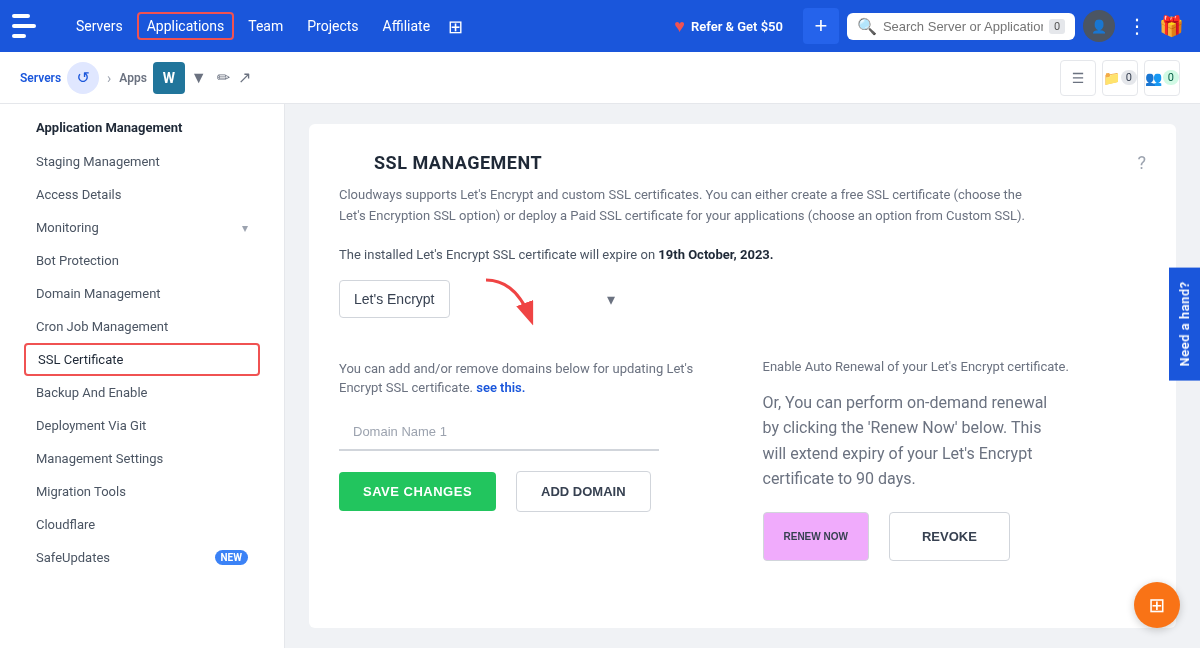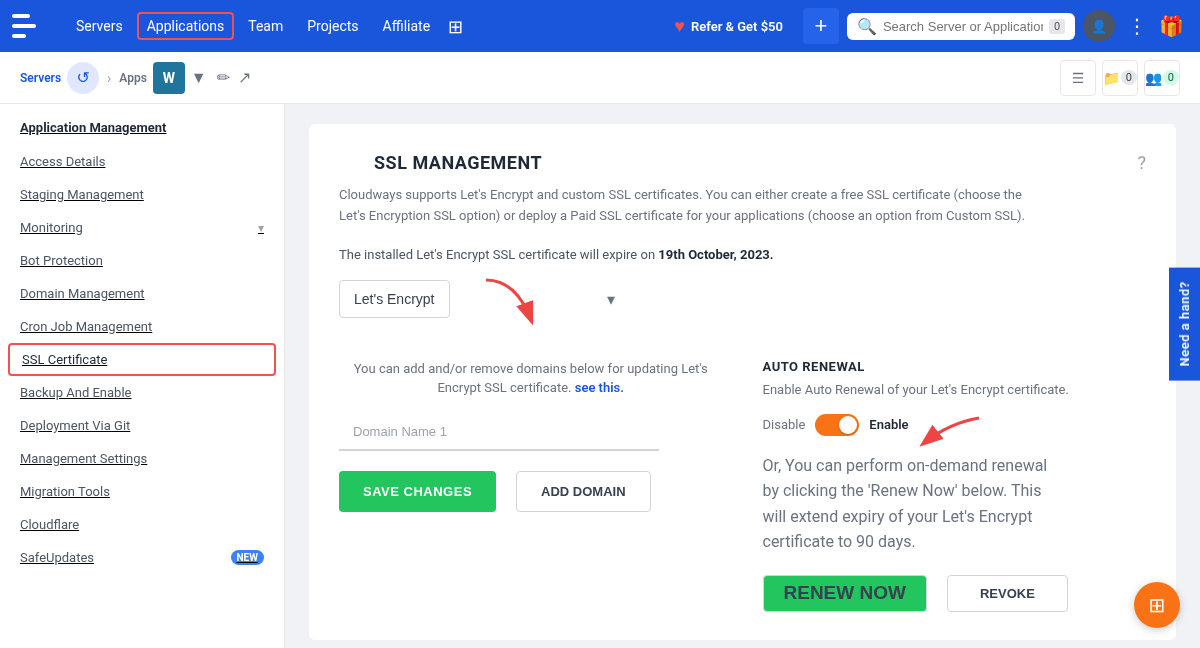--- a/index.html
+++ b/index.html
@@ -195,10 +195,9 @@
       width: 285px;
       background: #fff;
       border-right: 1px solid #e5e7eb;
-      padding: 16px 0;
+      padding: 16px 16px;
       overflow-y: auto;
       flex-shrink: 0;
-      text-decoration: underline;
     }
     .sidebar-heading {
       font-size: 13px;

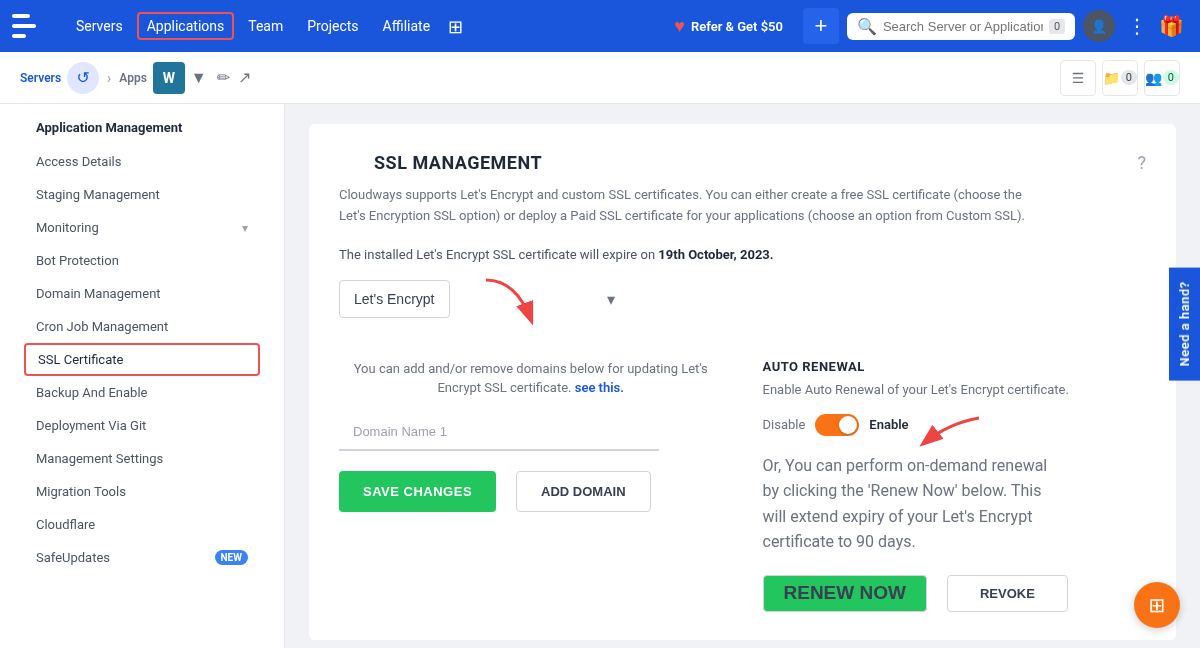--- a/index.html
+++ b/index.html
@@ -536,10 +536,10 @@
     <div class="sidebar-heading">Application Management</div>
 
     <div class="sidebar-item">
+      <span>Staging Management</span>
+    </div>
+    <div class="sidebar-item">
       <span>Access Details</span>
-    </div>
-    <div class="sidebar-item">
-      <span>Staging Management</span>
     </div>
     <div class="sidebar-item">
       <span>Monitoring</span>

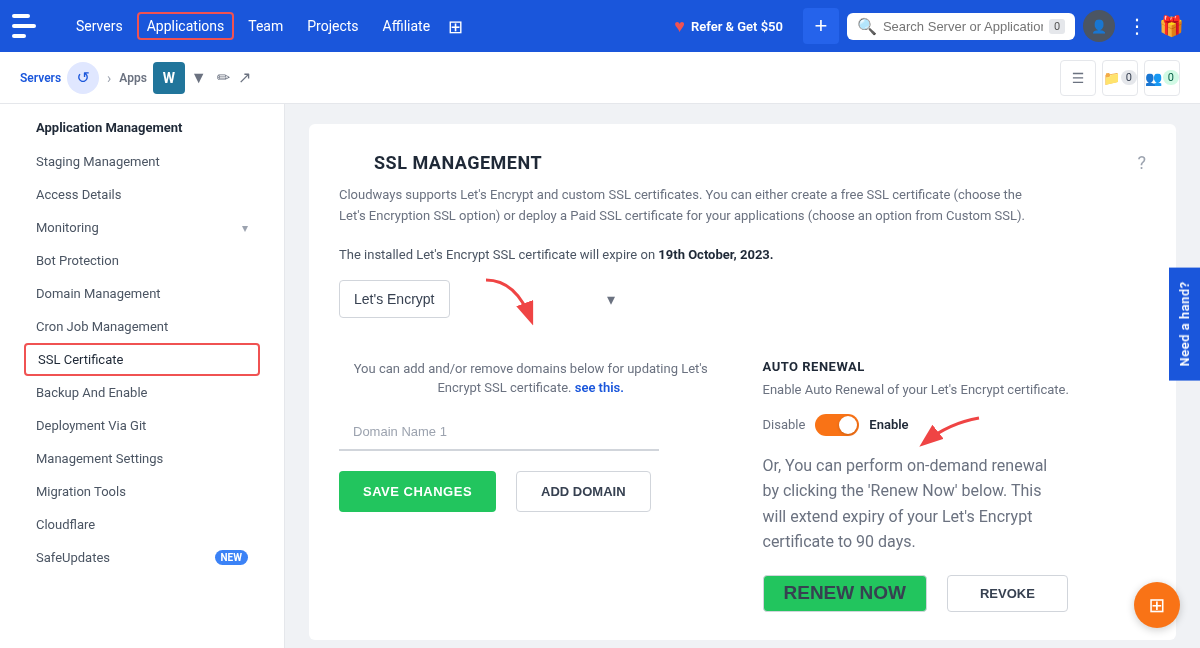--- a/index.html
+++ b/index.html
@@ -311,7 +311,6 @@
       color: #6b7280;
       margin-bottom: 16px;
       line-height: 1.5;
-      text-align: center;
     }
     .ssl-note a { color: #1a56db; text-decoration: none; font-weight: 600; }
 

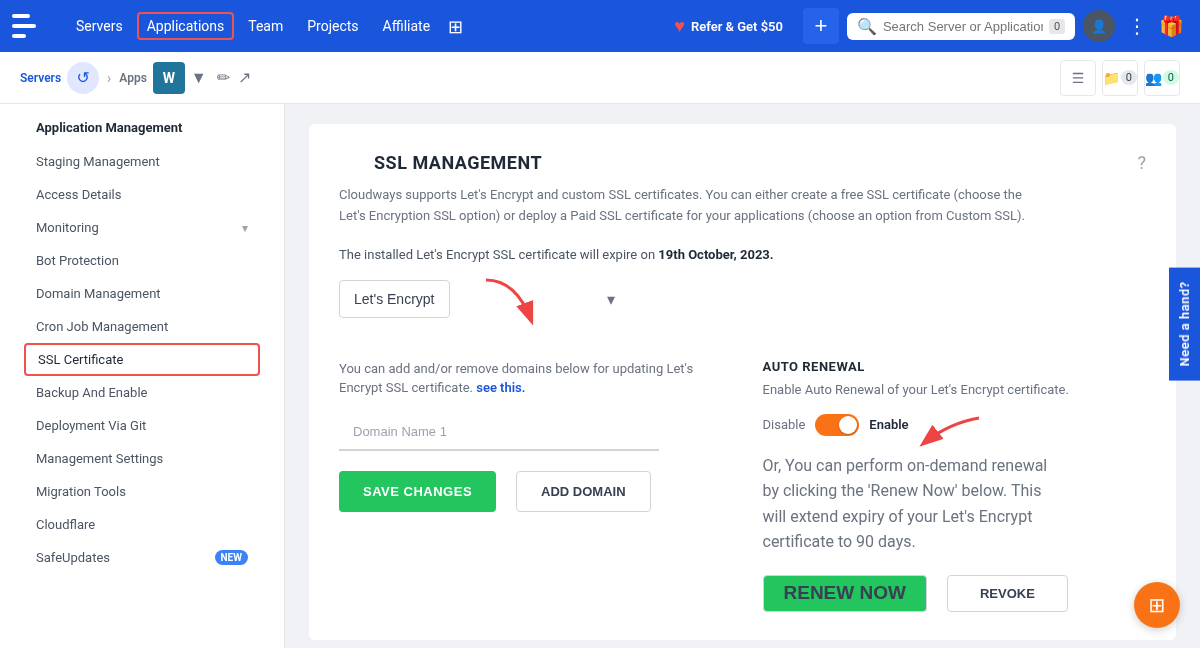--- a/index.html
+++ b/index.html
@@ -620,7 +620,6 @@
         </div>
 
         <div class="ssl-right">
-          <div class="auto-renewal-title">AUTO RENEWAL</div>
           <p class="auto-renewal-desc">Enable Auto Renewal of your Let's Encrypt certificate.</p>
 
           <div style="display:flex;align-items:center;gap:10px;">

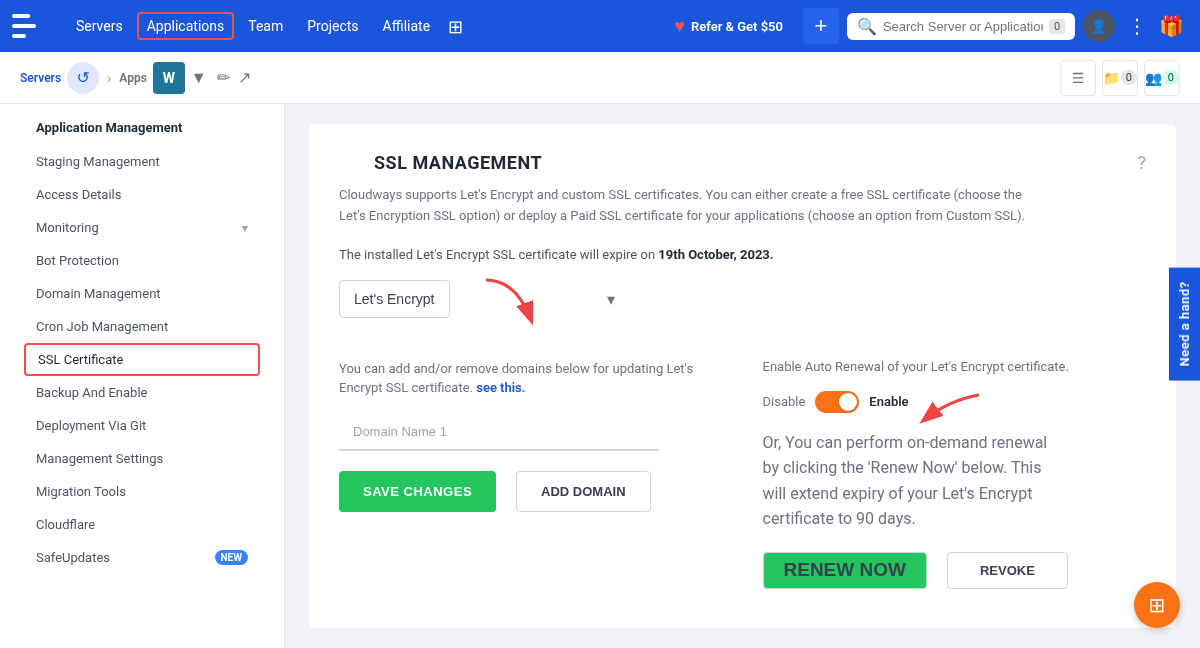--- a/index.html
+++ b/index.html
@@ -622,24 +622,6 @@
         <div class="ssl-right">
           <p class="auto-renewal-desc">Enable Auto Renewal of your Let's Encrypt certificate.</p>
 
-          <div style="display:flex;align-items:center;gap:10px;">
-            <div class="toggle-row">
-              <span class="toggle-label">Disable</span>
-              <div class="toggle-track">
-                <div class="toggle-thumb"></div>
-              </div>
-              <span class="toggle-enable">Enable</span>
-            </div>
-
-            <svg width="70" height="40" viewBox="0 0 70 40" style="margin-top:0;margin-left:0;">
-              <path d="M60,5 Q30,10 5,30" stroke="#ef4444" stroke-width="3" fill="none" marker-end="url(#arrowhead2)"></path>
-              <defs>
-                <marker id="arrowhead2" markerWidth="8" markerHeight="6" refX="6" refY="3" orient="auto">
-                  <polygon points="0 0, 8 3, 0 6" fill="#ef4444"></polygon>
-                </marker>
-              </defs>
-            </svg>
-          </div>
 
           <p class="on-demand-text">Or, You can perform on-demand renewal by clicking the 'Renew Now' below. This will extend expiry of your Let's Encrypt certificate to 90 days.</p>
 

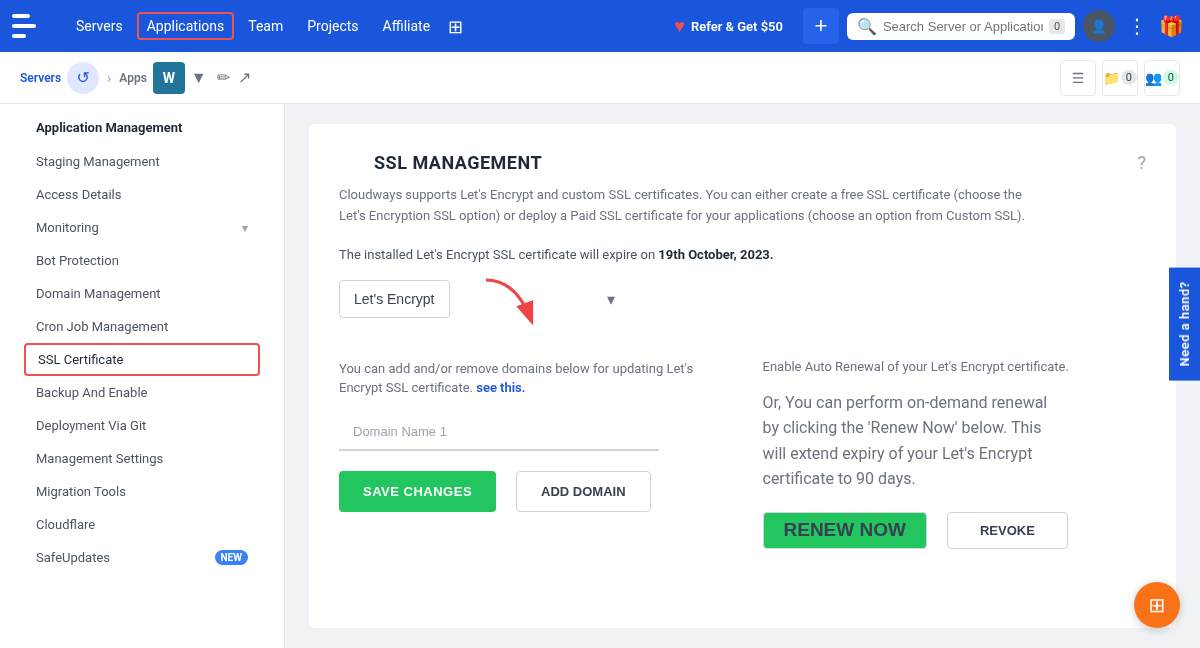--- a/index.html
+++ b/index.html
@@ -613,7 +613,7 @@
             <span>You can add and/or remove domains below for updating Let's Encrypt SSL certificate.</span>&nbsp;<a href="#">see this.</a>
           </p>
           <input class="domain-input" type="text" placeholder="Domain Name 1" style="">
-          <div style="display:flex;gap:10px;flex-wrap:wrap;">
+          <div style="display:flex;align-items:center;gap:10px;flex-wrap:wrap;">
             <button class="btn-save">SAVE CHANGES</button>
             <button class="btn-add">ADD DOMAIN</button>
           </div>

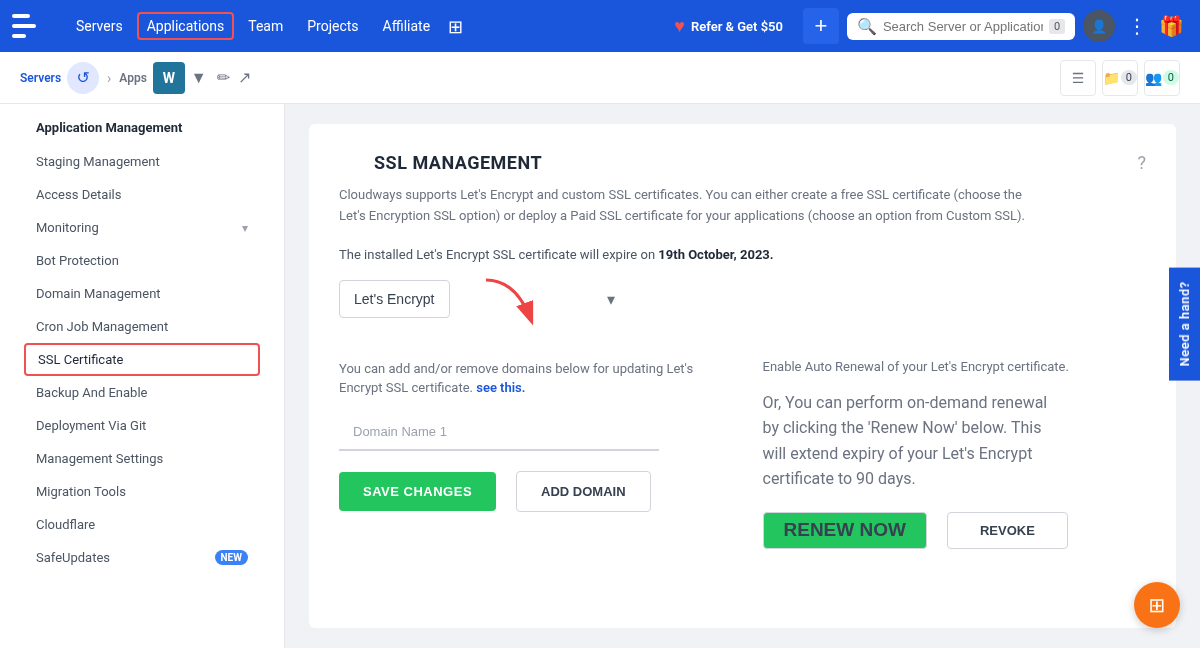--- a/index.html
+++ b/index.html
@@ -406,11 +406,11 @@
     }
 
     .btn-renew {
-      background: #22c55e;
+      background: #f0abfc;
       color: #374151;
       border: 1px solid #d1d5db;
-      padding: 6px 20px;
-      font-size: 19px;
+      padding: 18px 20px;
+      font-size: 10px;
       font-weight: 600;
       border-radius: 4px;
       cursor: pointer;

